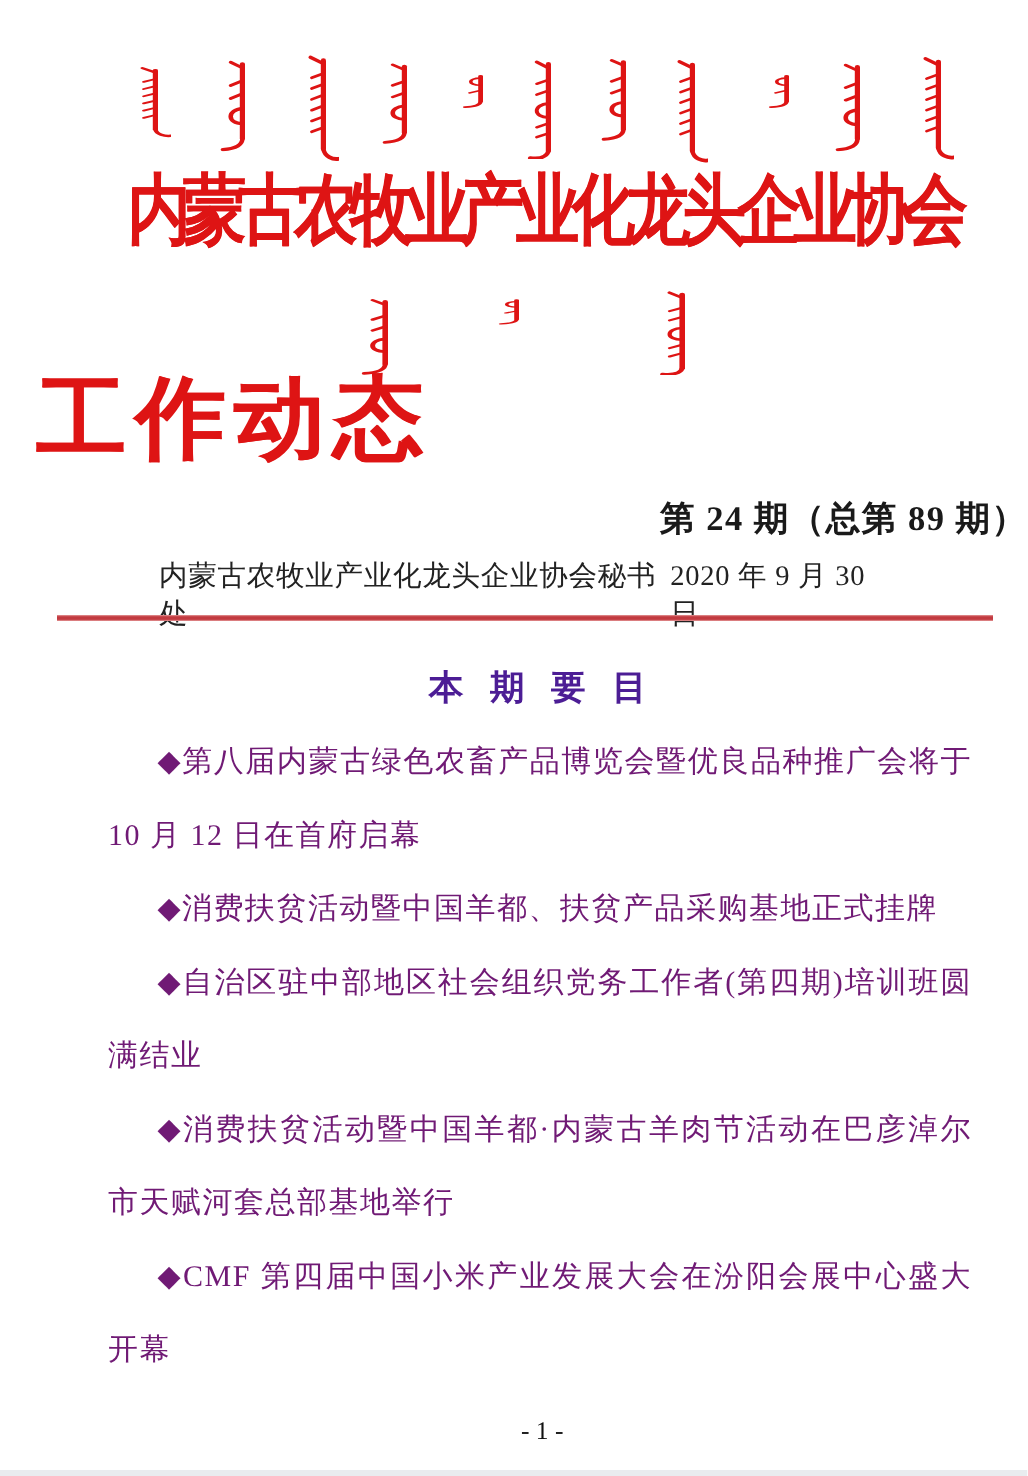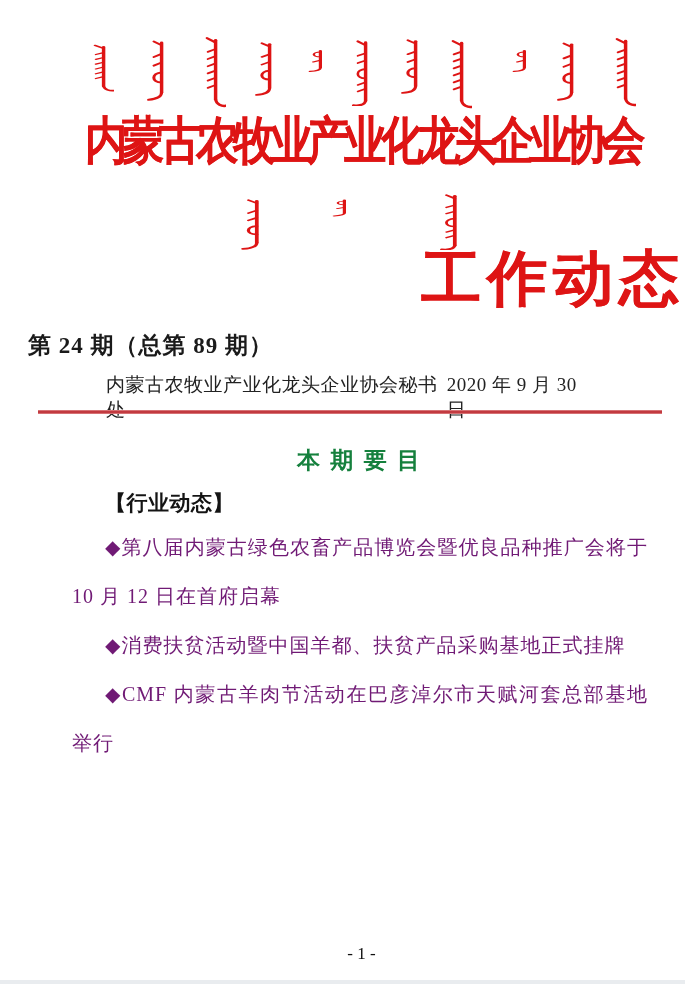--- a/index.html
+++ b/index.html
@@ -26,7 +26,7 @@
   }
   .bulletin-title{
     position:absolute;top:246px;left:0;width:100%;padding-left:24px;
-    text-align:right;font-size:60px;line-height:66px;font-weight:bold;
+    text-align:left;font-size:60px;line-height:66px;font-weight:bold;
     letter-spacing:6px;color:var(--accent-red);
     text-shadow:0.6px 0 0 var(--accent-red);white-space:nowrap;
   }

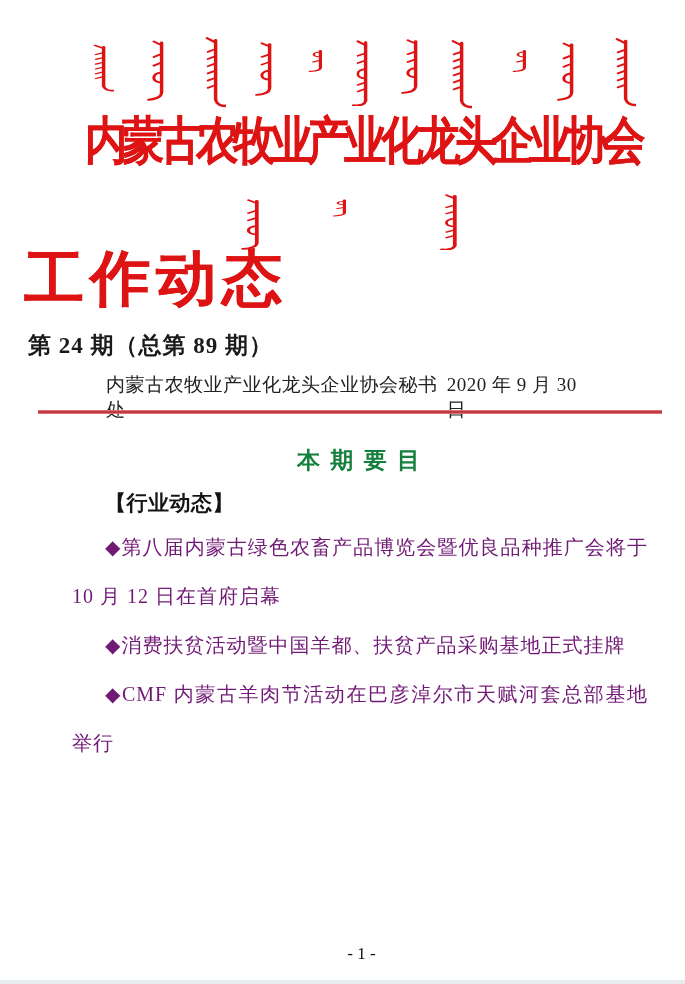--- a/index.html
+++ b/index.html
@@ -32,7 +32,7 @@
   }
   .issue-line{
     position:absolute;top:331px;left:0;width:100%;padding-left:28px;
-    text-align:left;font-size:23px;font-weight:bold;line-height:30px;
+    text-align:right;font-size:23px;font-weight:bold;line-height:30px;
     letter-spacing:1px;color:var(--text-black);
   }
   .pub-line{

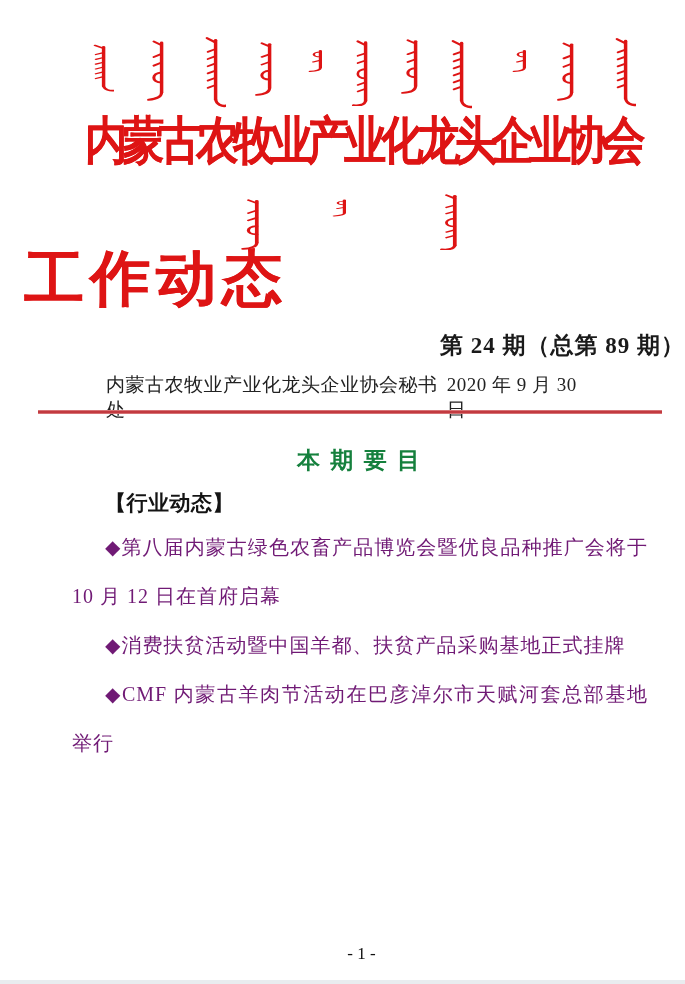--- a/index.html
+++ b/index.html
@@ -47,8 +47,8 @@
   .toc-title{
     position:absolute;top:446px;left:0;width:100%;padding-left:34px;
     text-align:center;font-size:23px;font-weight:bold;line-height:28px;
-    letter-spacing:2px;color:#15803d;
-    font-family:Liberation Sans, sans-serif;
+    letter-spacing:2px;color:#4c1d95;
+    font-family:Liberation Mono, monospace;
   }
   .toc{
     position:absolute;top:484px;left:72px;width:576px;

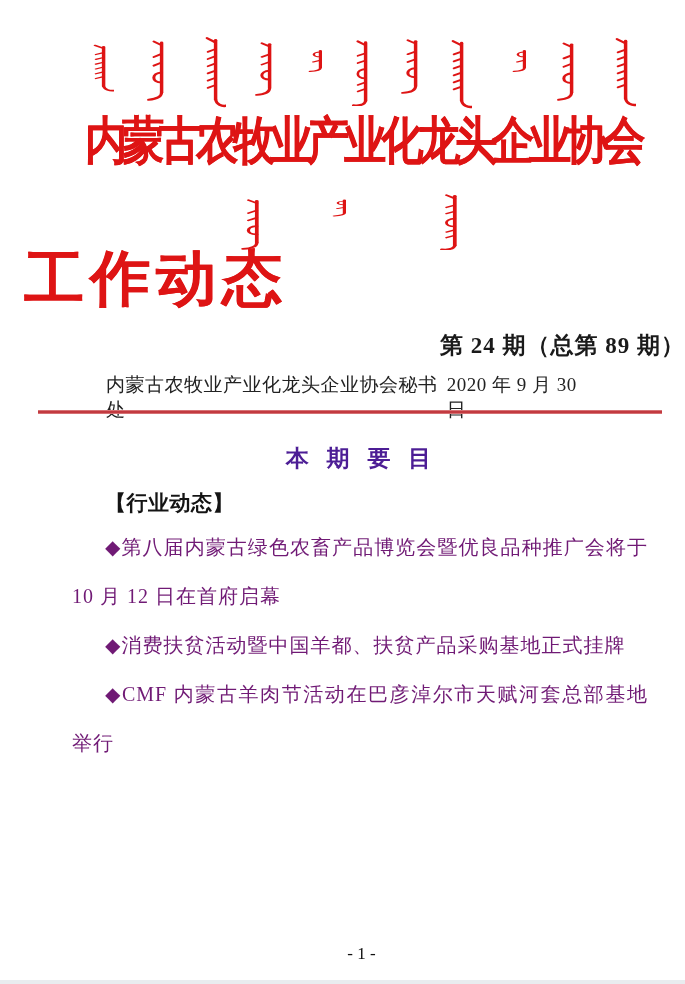--- a/index.html
+++ b/index.html
@@ -171,7 +171,6 @@
   <div class="toc-title">本 期 要 目</div>
 
   <div class="toc">
-    <div class="toc-heading">【行业动态】</div>
     <div class="toc-item">◆第八届内蒙古绿色农畜产品博览会暨优良品种推广会将于 10 月 12 日在首府启幕</div>
     <div class="toc-item">◆消费扶贫活动暨中国羊都、扶贫产品采购基地正式挂牌</div>
     <div class="toc-item">◆CMF 内蒙古羊肉节活动在巴彦淖尔市天赋河套总部基地举行</div>

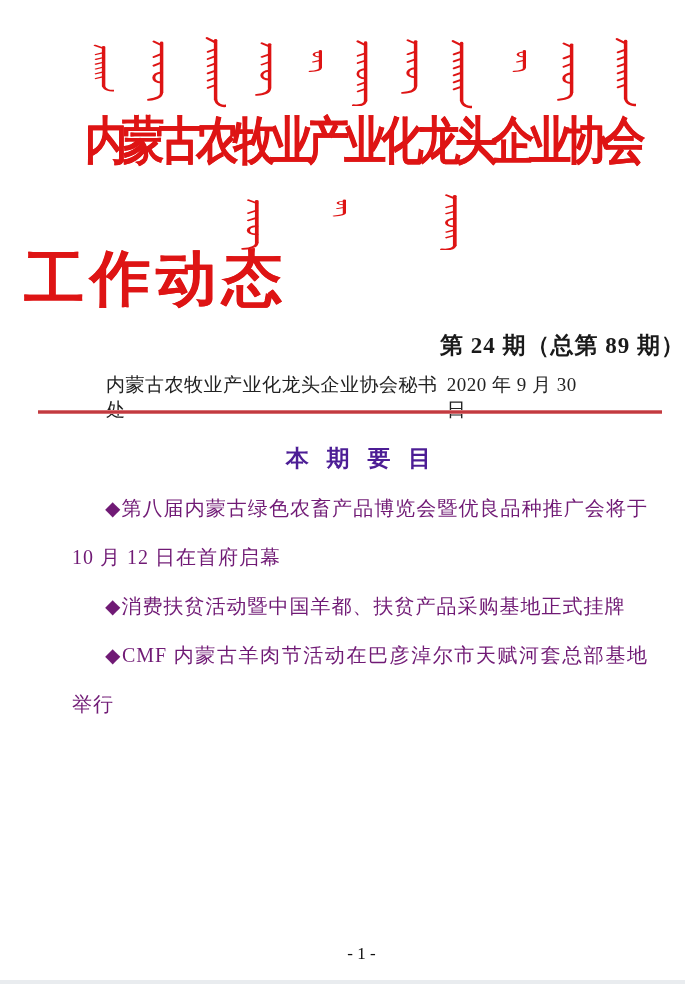--- a/index.html
+++ b/index.html
@@ -173,6 +173,7 @@
   <div class="toc">
     <div class="toc-item">◆第八届内蒙古绿色农畜产品博览会暨优良品种推广会将于 10 月 12 日在首府启幕</div>
     <div class="toc-item">◆消费扶贫活动暨中国羊都、扶贫产品采购基地正式挂牌</div>
+    <div class="toc-item">◆自治区驻中部地区社会组织党务工作者(第四期)培训班圆满结业</div>
     <div class="toc-item">◆CMF 内蒙古羊肉节活动在巴彦淖尔市天赋河套总部基地举行</div>
   </div>
 

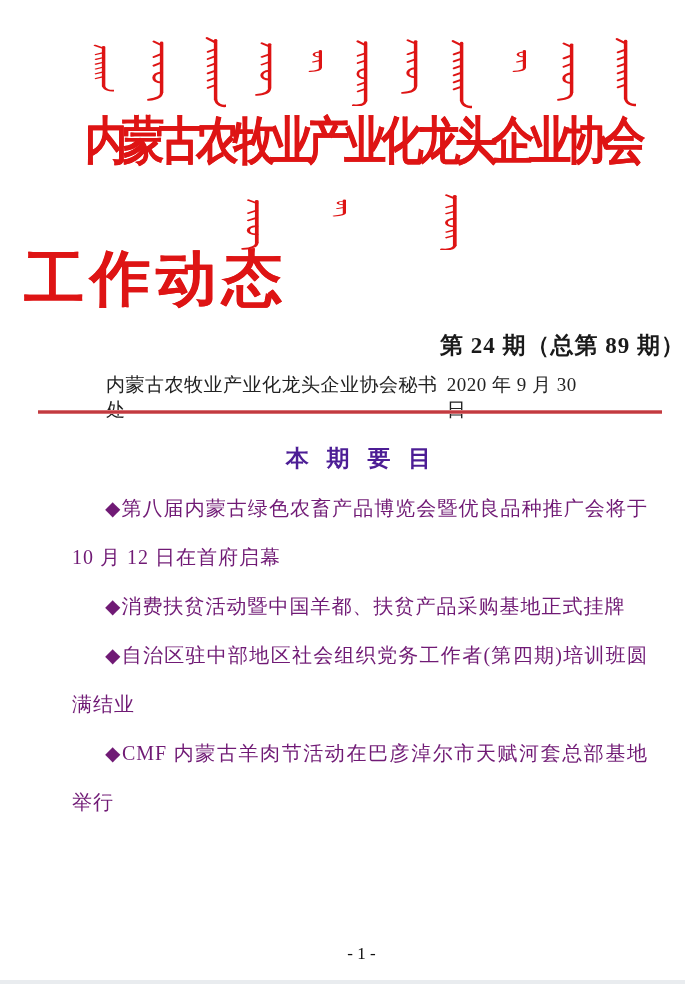--- a/index.html
+++ b/index.html
@@ -174,6 +174,7 @@
     <div class="toc-item">◆第八届内蒙古绿色农畜产品博览会暨优良品种推广会将于 10 月 12 日在首府启幕</div>
     <div class="toc-item">◆消费扶贫活动暨中国羊都、扶贫产品采购基地正式挂牌</div>
     <div class="toc-item">◆自治区驻中部地区社会组织党务工作者(第四期)培训班圆满结业</div>
+    <div class="toc-item">◆消费扶贫活动暨中国羊都·内蒙古羊肉节活动在巴彦淖尔市天赋河套总部基地举行</div>
     <div class="toc-item">◆CMF 内蒙古羊肉节活动在巴彦淖尔市天赋河套总部基地举行</div>
   </div>
 

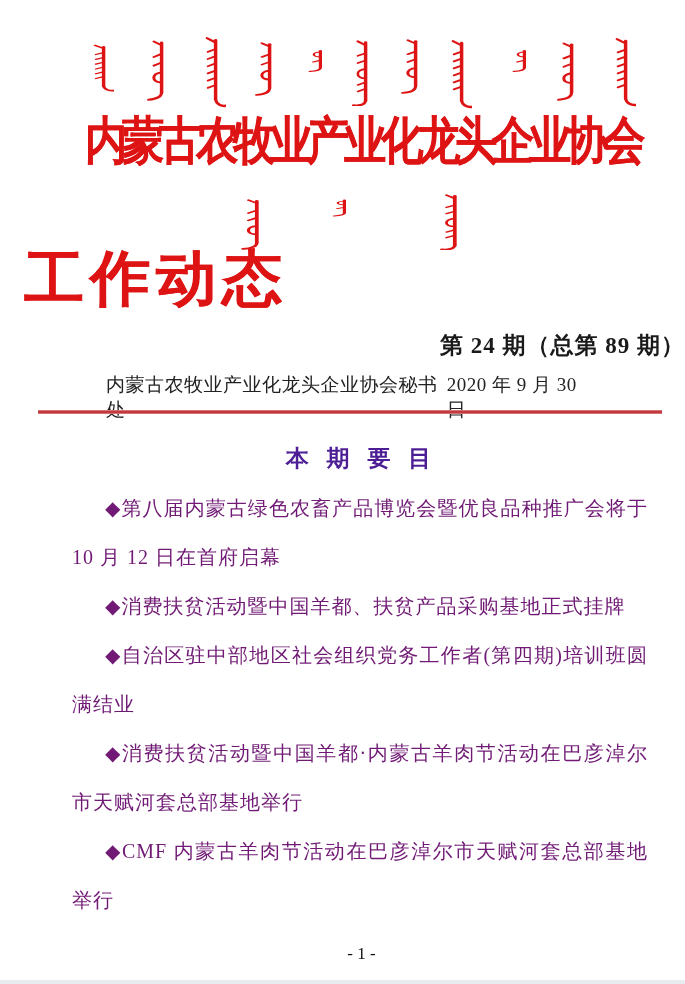--- a/index.html
+++ b/index.html
@@ -175,7 +175,7 @@
     <div class="toc-item">◆消费扶贫活动暨中国羊都、扶贫产品采购基地正式挂牌</div>
     <div class="toc-item">◆自治区驻中部地区社会组织党务工作者(第四期)培训班圆满结业</div>
     <div class="toc-item">◆消费扶贫活动暨中国羊都·内蒙古羊肉节活动在巴彦淖尔市天赋河套总部基地举行</div>
-    <div class="toc-item">◆CMF 内蒙古羊肉节活动在巴彦淖尔市天赋河套总部基地举行</div>
+    <div class="toc-item">◆CMF 第四届中国小米产业发展大会在汾阳会展中心盛大开幕</div>
   </div>
 
   <div class="page-footer">- 1 -</div>

